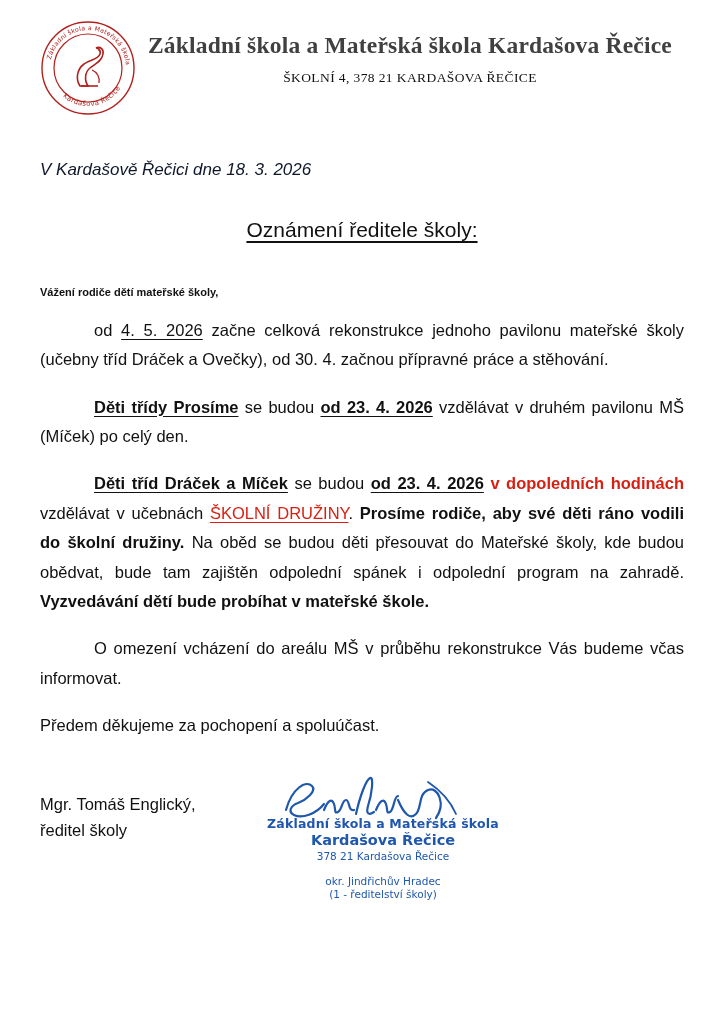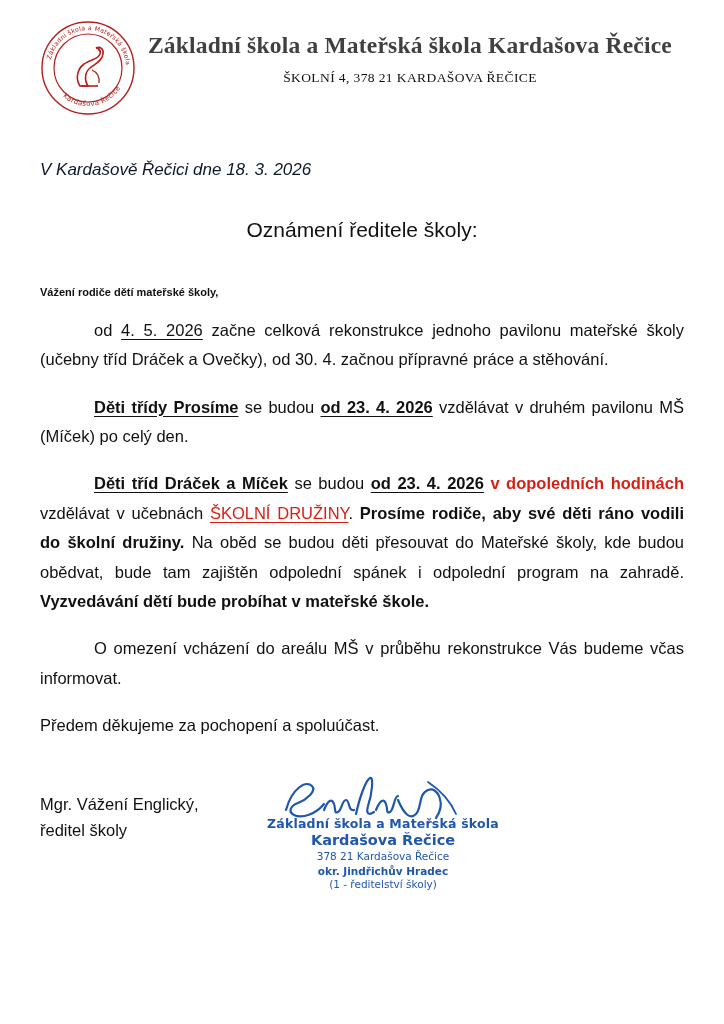--- a/index.html
+++ b/index.html
@@ -80,6 +80,7 @@
     color: #111;
   }
   .doc-title span {
+    text-decoration: underline;
     text-underline-offset: 4px;
   }
 

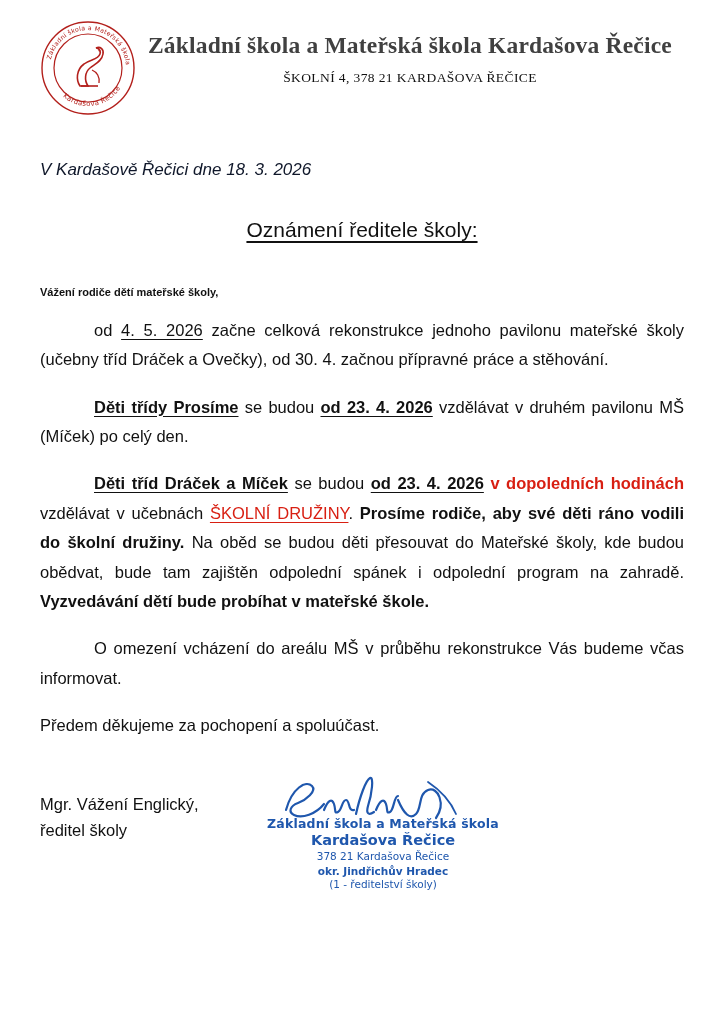--- a/index.html
+++ b/index.html
@@ -208,7 +208,7 @@
 
   <div class="sign-area">
     <div class="signer">
-      <div>Mgr. Vážení Englický,</div>
+      <div>Mgr. Tomáš Englický,</div>
       <div>ředitel školy</div>
     </div>
 

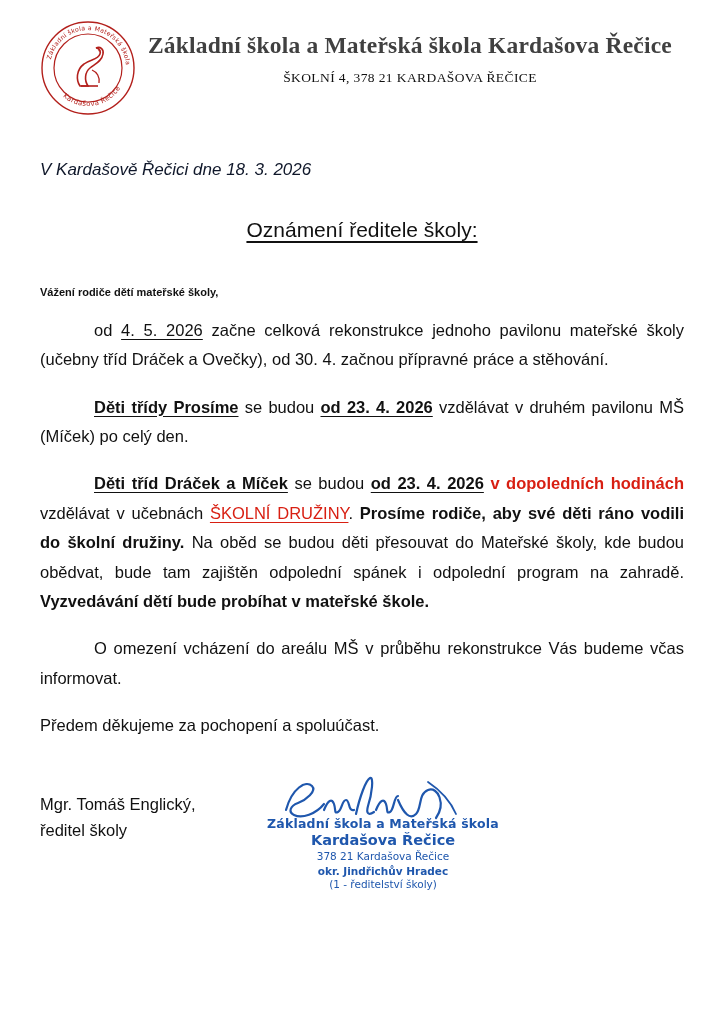--- a/index.html
+++ b/index.html
@@ -146,7 +146,7 @@
   .stamp-l1 { font-size: 12.5px; font-weight: bold; letter-spacing: 0.2px; }
   .stamp-l2 { font-size: 14.5px; font-weight: bold; margin-top: 1px; }
   .stamp-l3 { font-size: 10.5px; margin-top: 2px; }
-  .stamp-l4 { font-size: 10.5px; margin-top: 3px; font-weight: bold; }
+  .stamp-l4 { font-size: 10.5px; margin-top: 13px; }
   .stamp-l5 { font-size: 10.5px; margin-top: 1px; }
 </style>
 </head>

